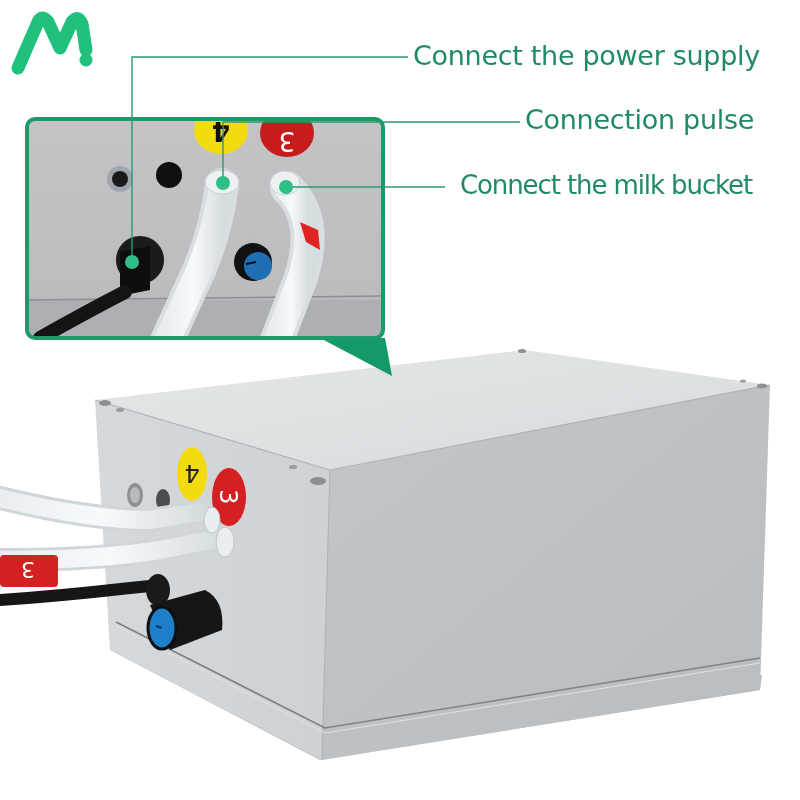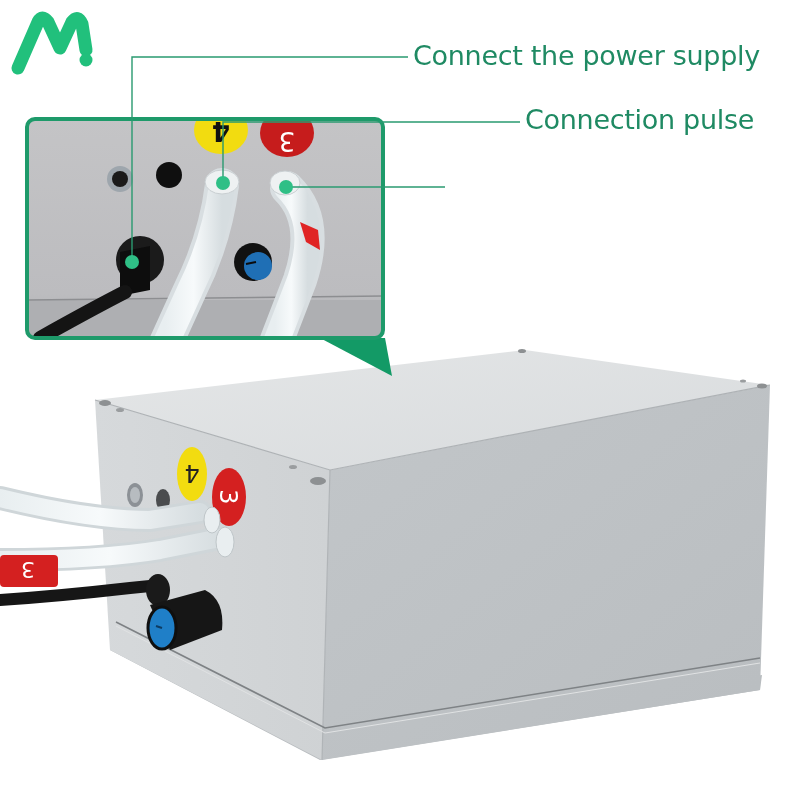--- a/index.html
+++ b/index.html
@@ -179,6 +179,7 @@
 
   <div id="lbl-power" class="callout-label">Connect the power supply</div>
   <div id="lbl-pulse" class="callout-label">Connection pulse</div>
+  <div id="lbl-milk" class="callout-label">Connect the milk bucket</div>
 </div>
 
 </body></html>

